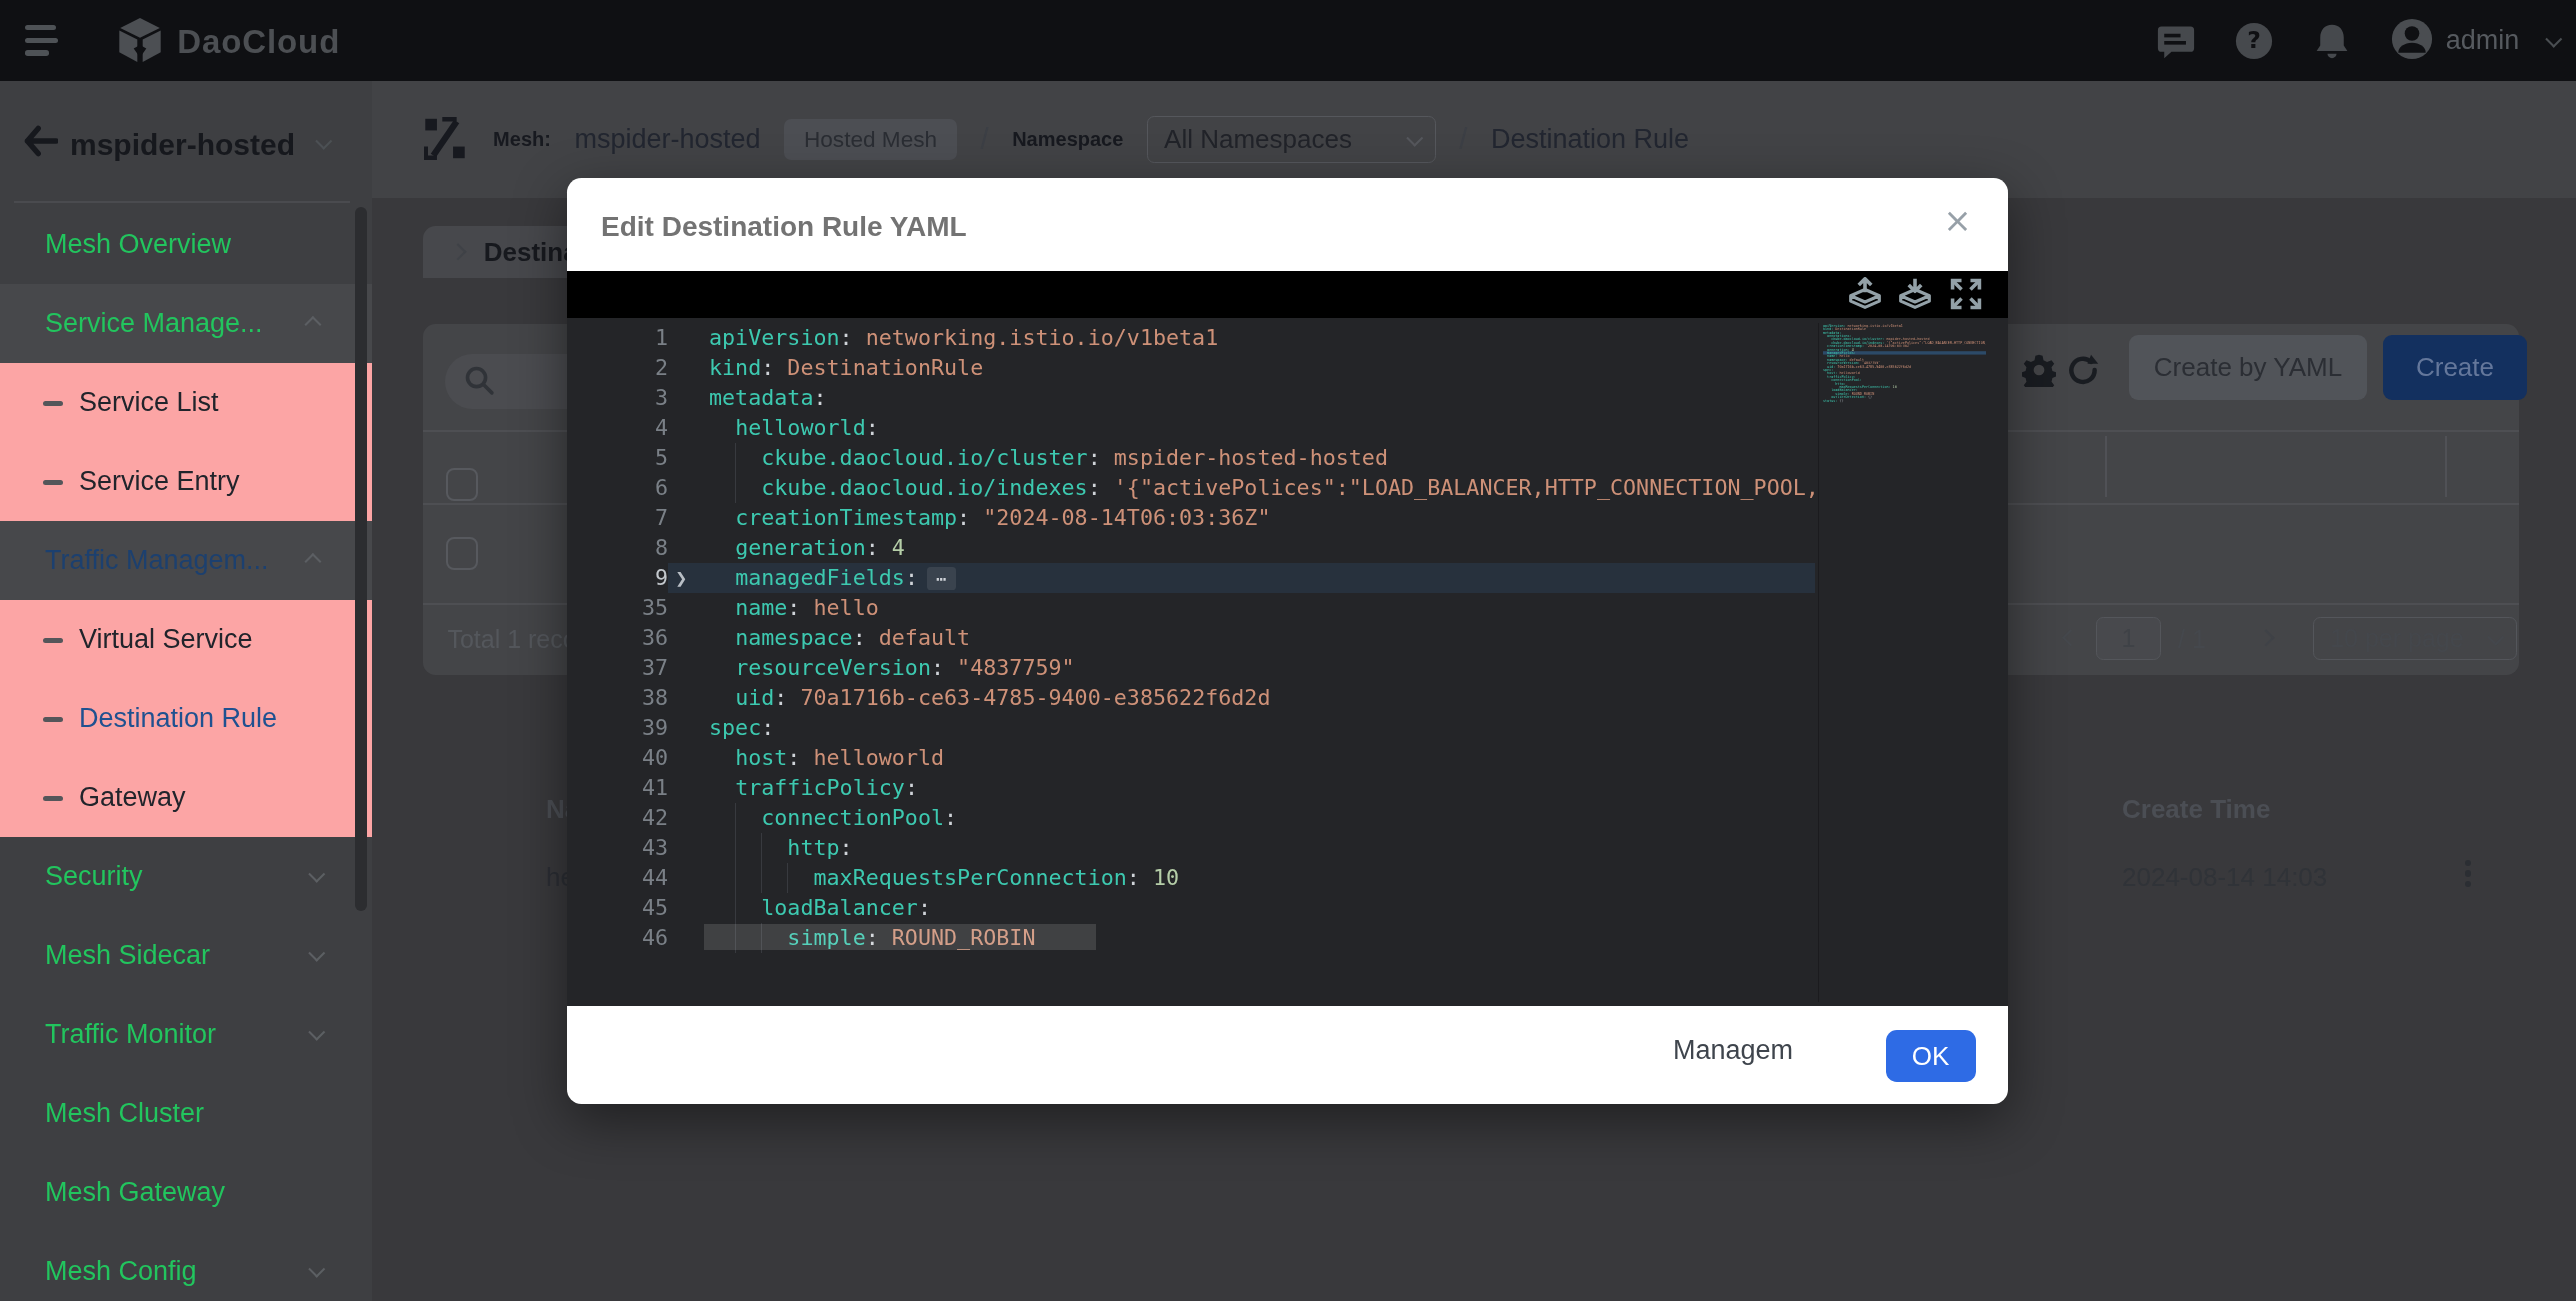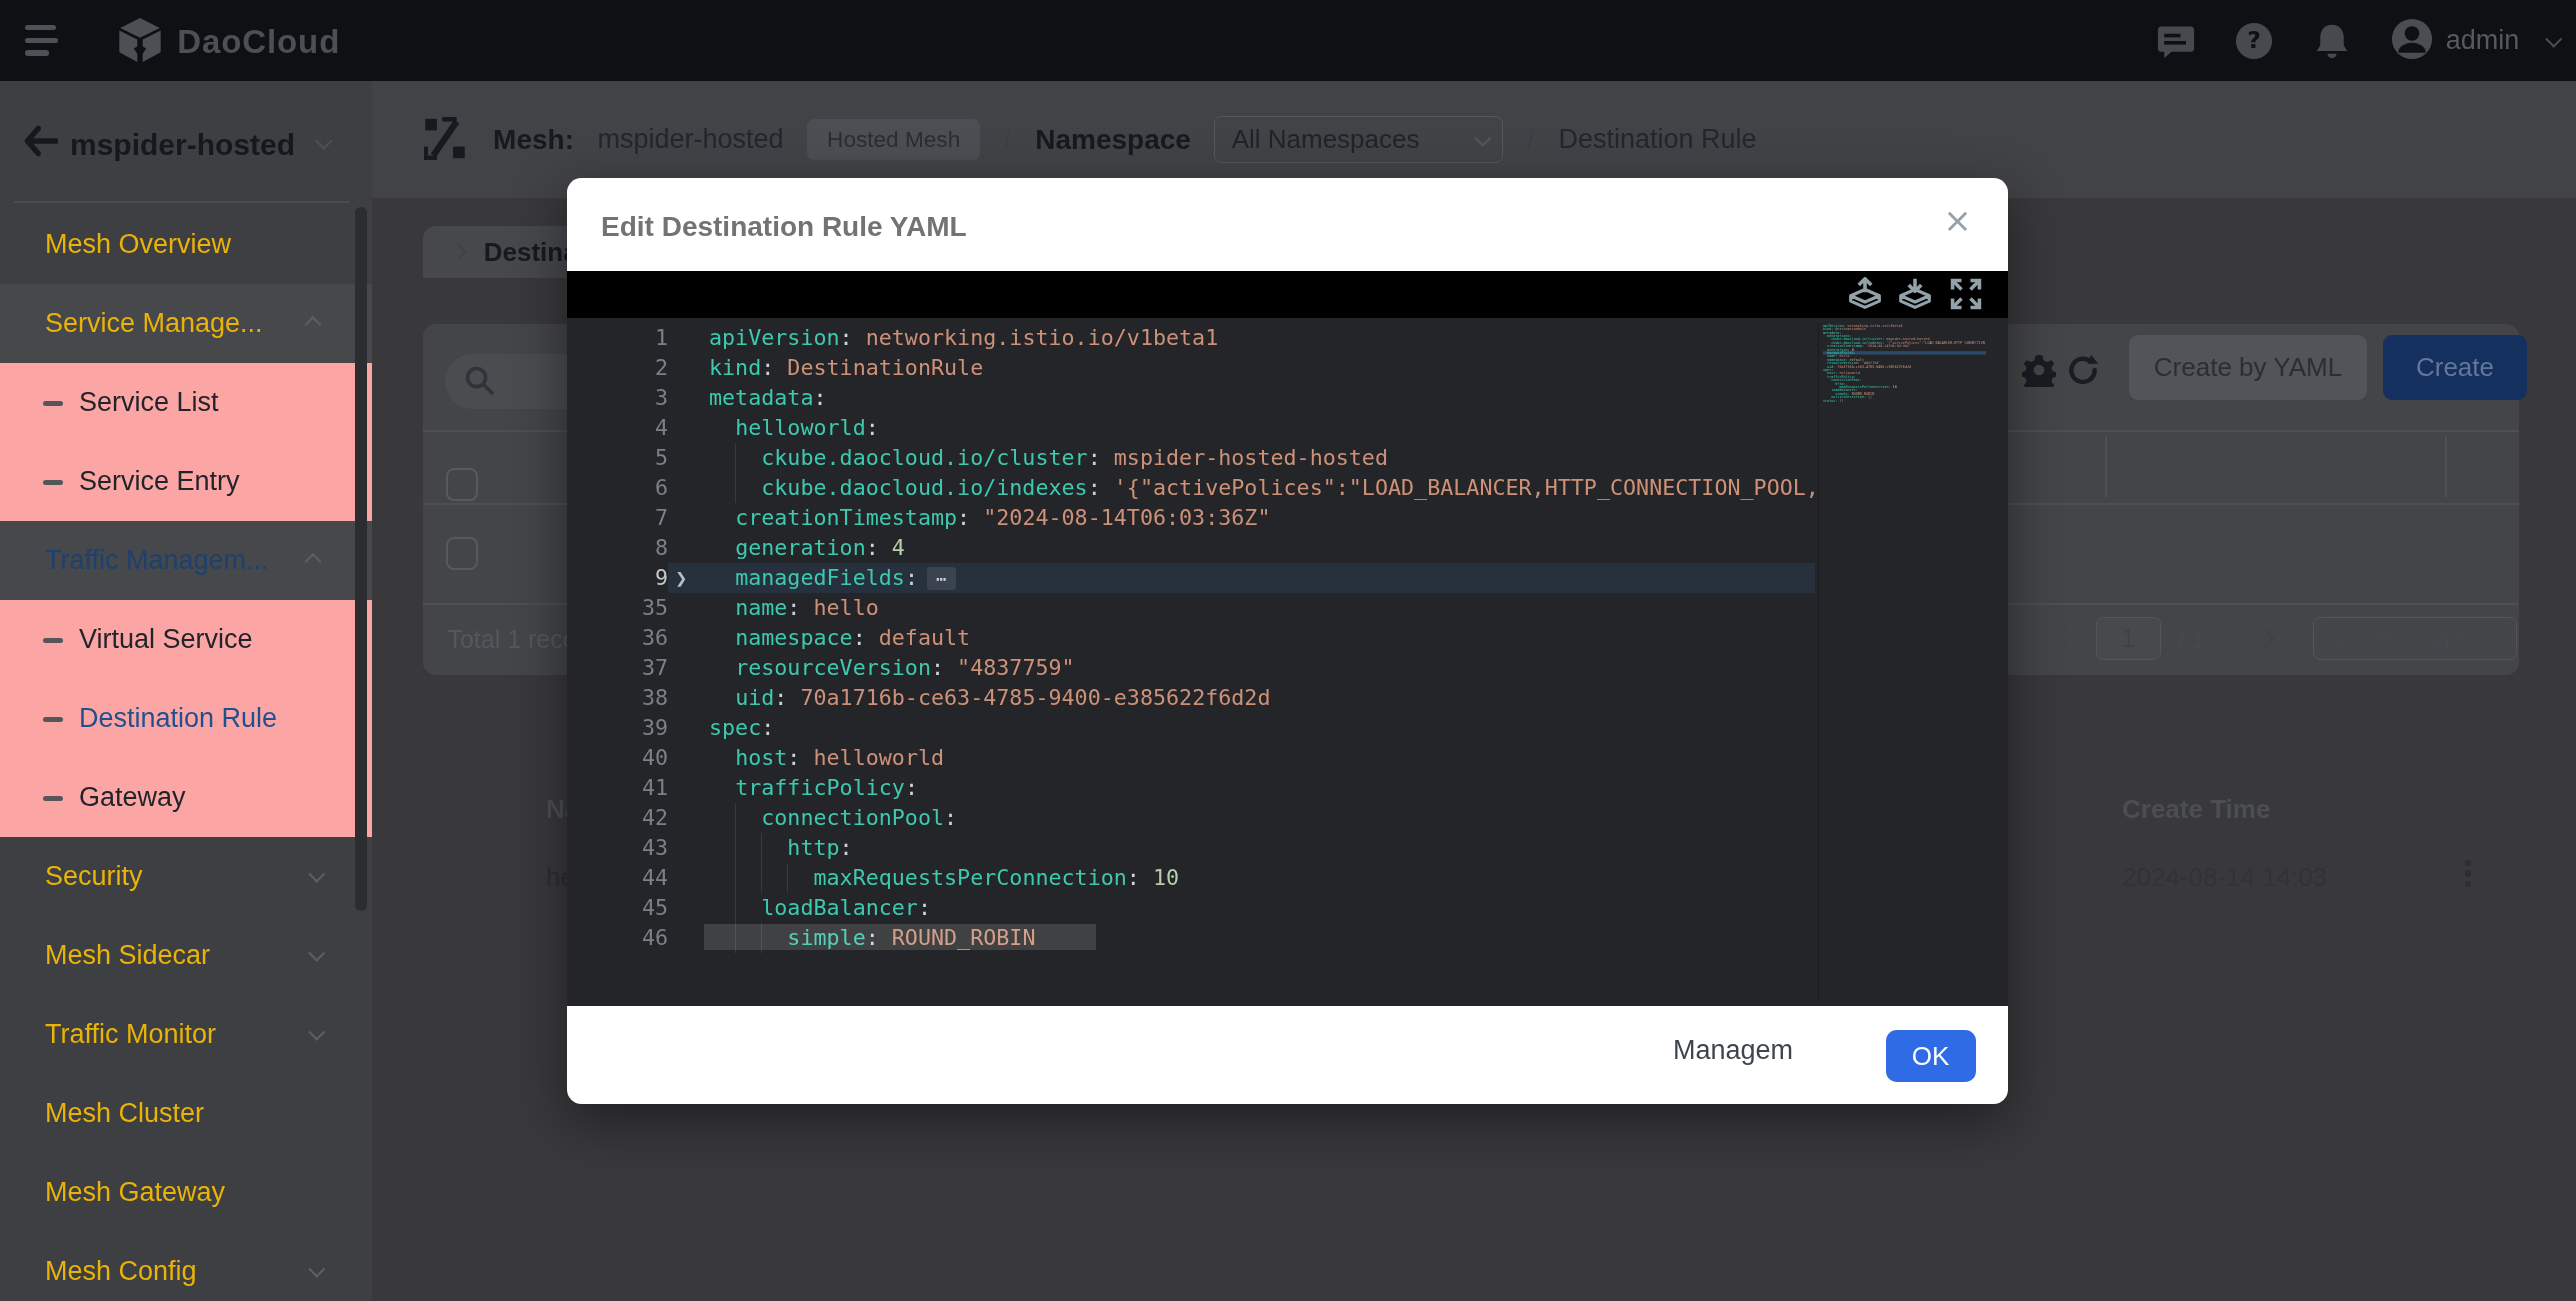--- a/index.html
+++ b/index.html
@@ -49,7 +49,7 @@
   
   .crumbbar { position:absolute; left:372px; top:81px; width:2204px; height:117px; background:#424346; }
   .crumb-inner { position:absolute; left:52px; top:0; height:117px; display:flex; align-items:center; gap:23.5px; }
-  .crumb-label { font-size:28px; font-weight:bold; color:#17191f; }
+  .crumb-label { font-size:20px; font-weight:bold; color:#17191f; }
   .crumb-value { font-size:27px; color:#222630; }
   .crumb-badge { background:#4c4e53; border-radius:7.2px; padding:7.2px 20px; font-size:22.6px; color:#2a2d33; }
   .crumb-sep { font-size:29px; color:#3c3f45; }

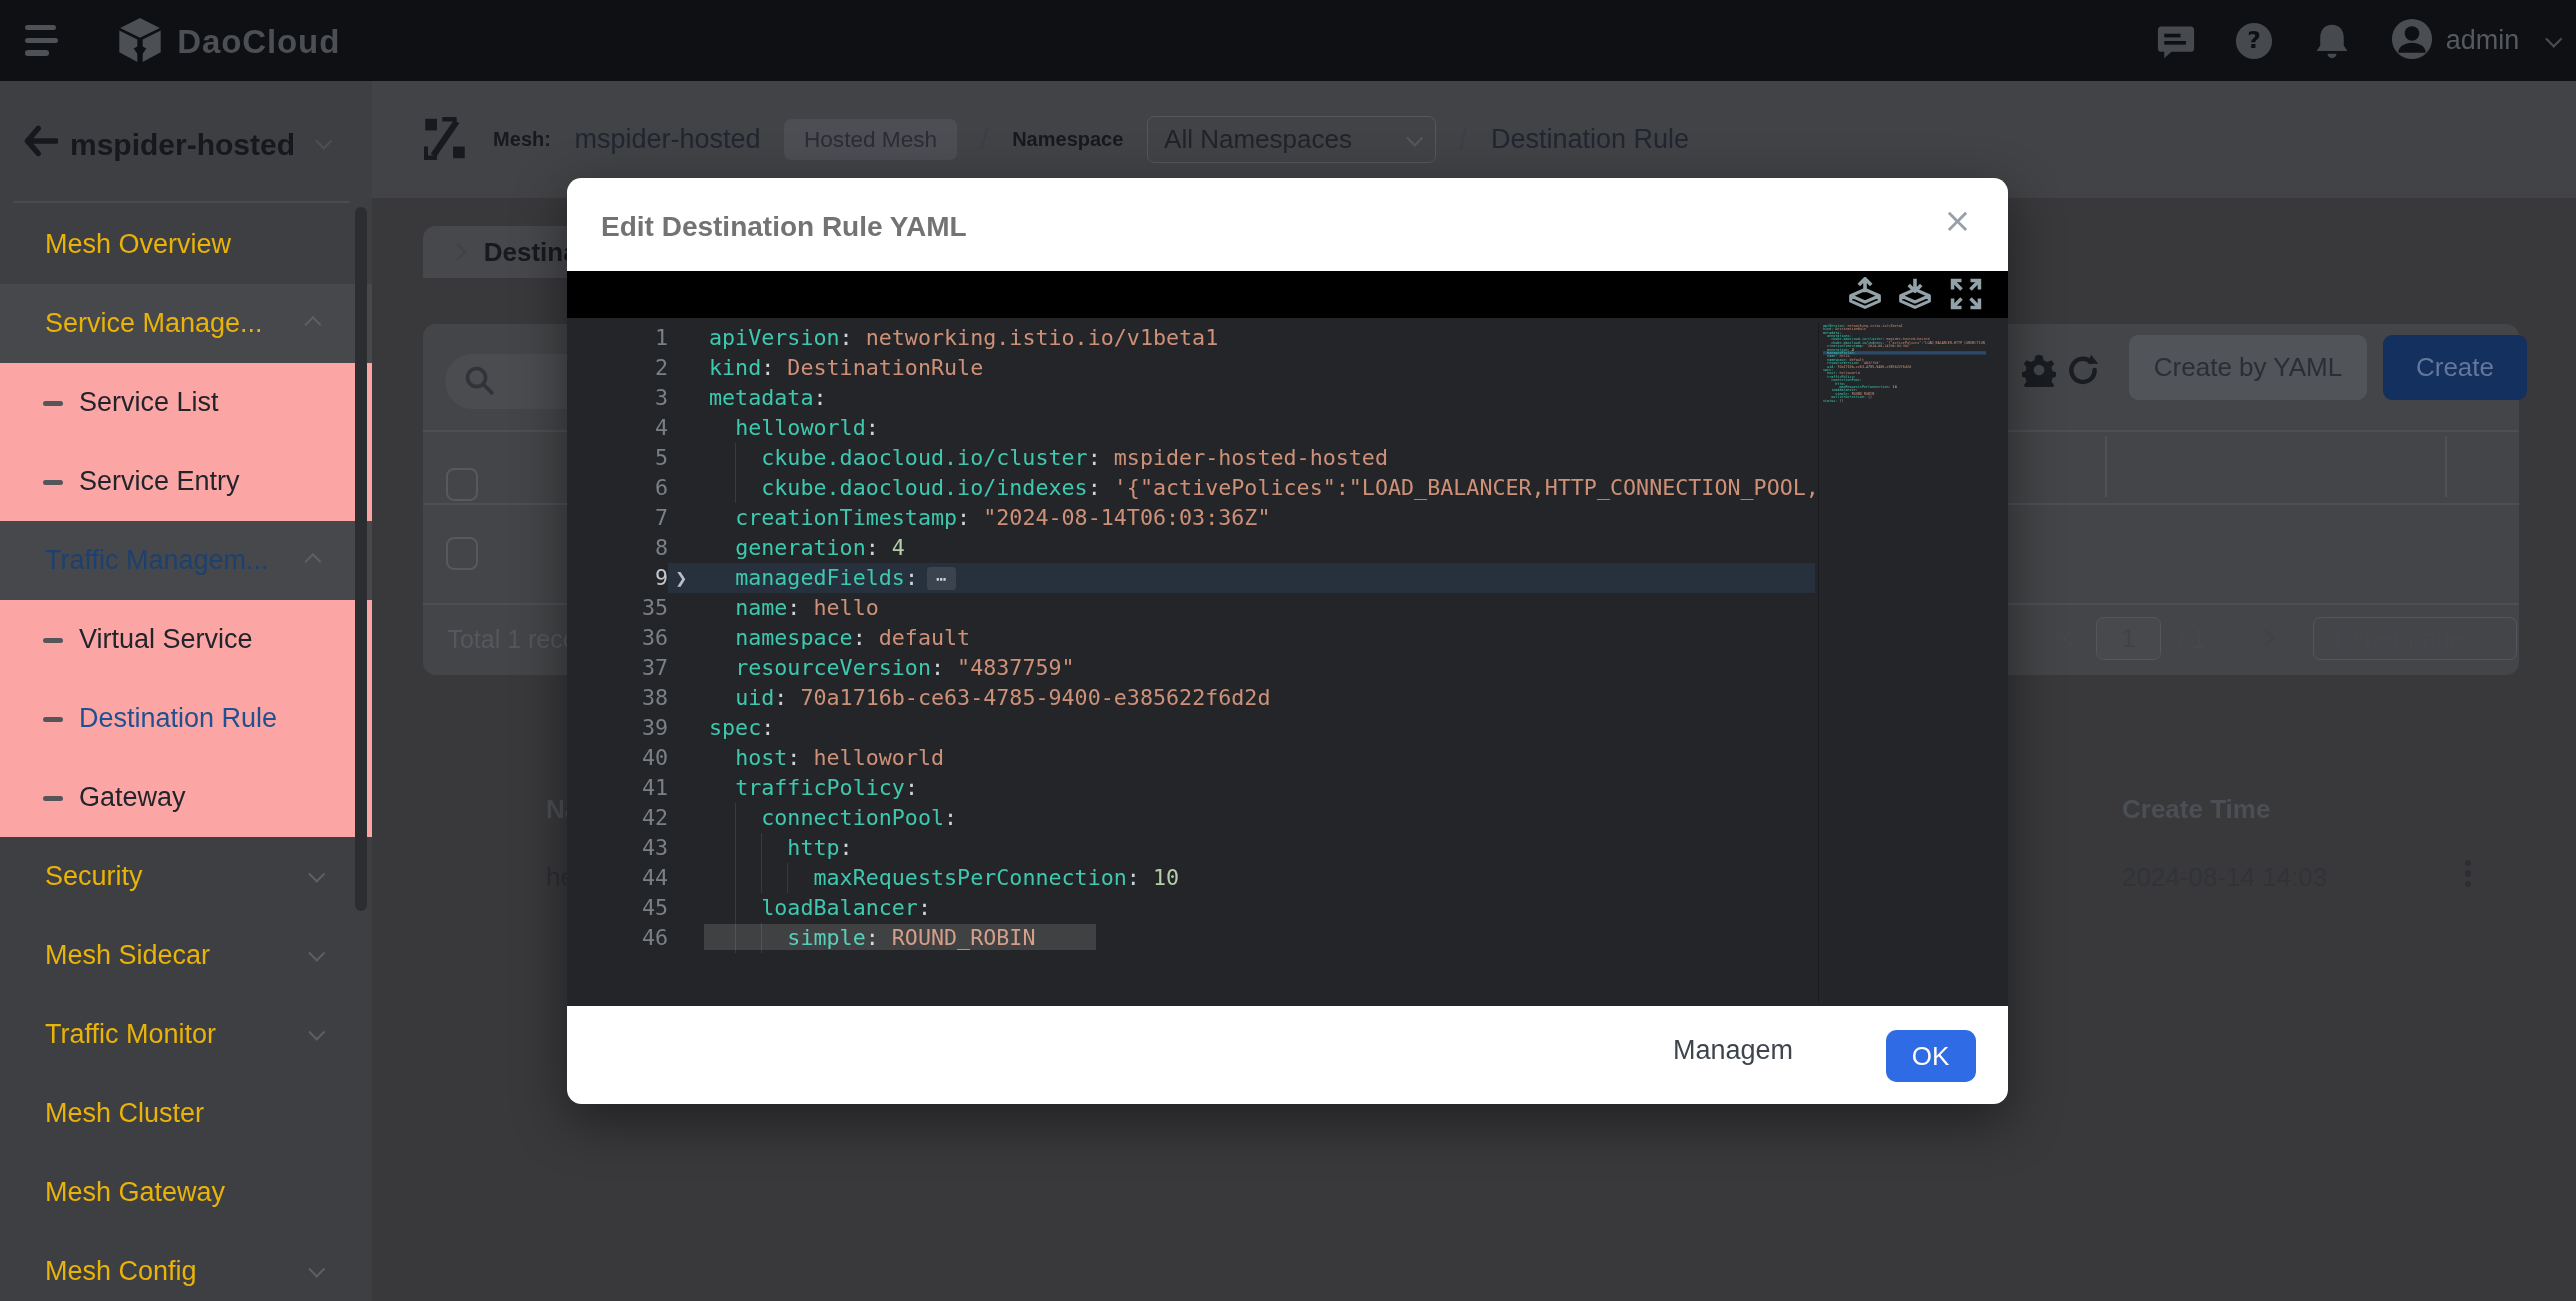--- a/index.html
+++ b/index.html
@@ -38,7 +38,7 @@
   .sb-item.lvl0 { padding-left:45px; }
   .sb-item.lvl1 { padding-left:79px; background:#fca5a5; }
   .sb-item.section { background:#47484b; }
-  .sb-item .lbl { font-size:27px; color:#eab308; }
+  .sb-item .lbl { font-size:27px; color:#22c55e; }
   .sb-item.lvl1 .lbl { color:#21242b; }
   .sb-item.active-section .lbl { color:#1c406f; }
   .sb-item.active-sub .lbl { color:#1f5190; }

